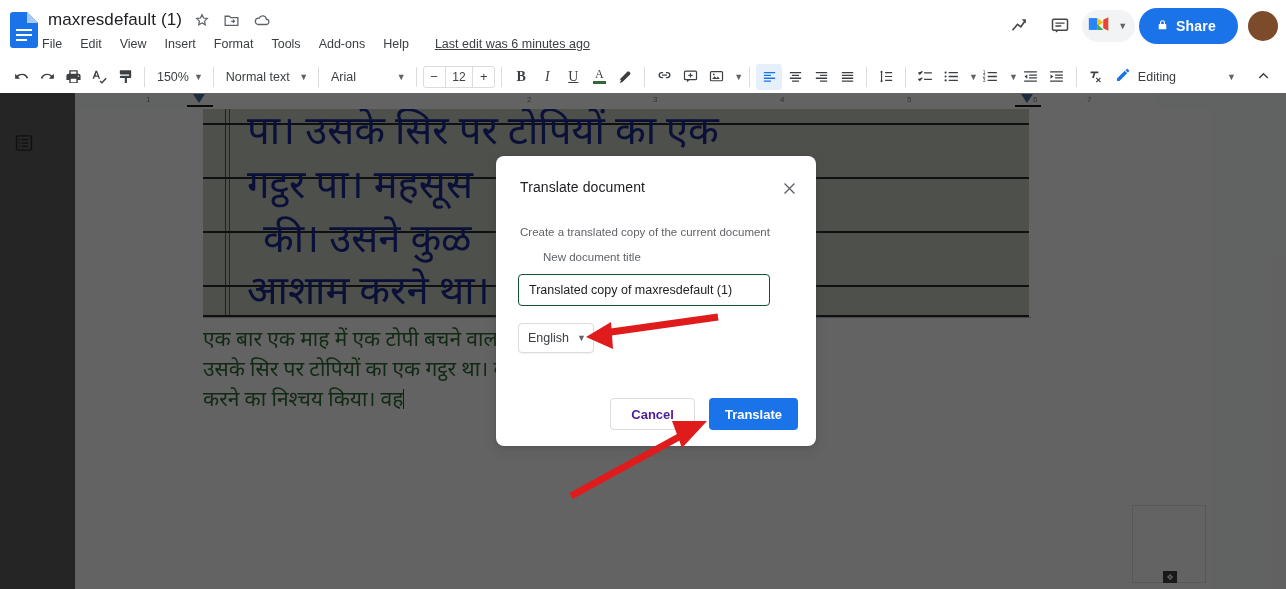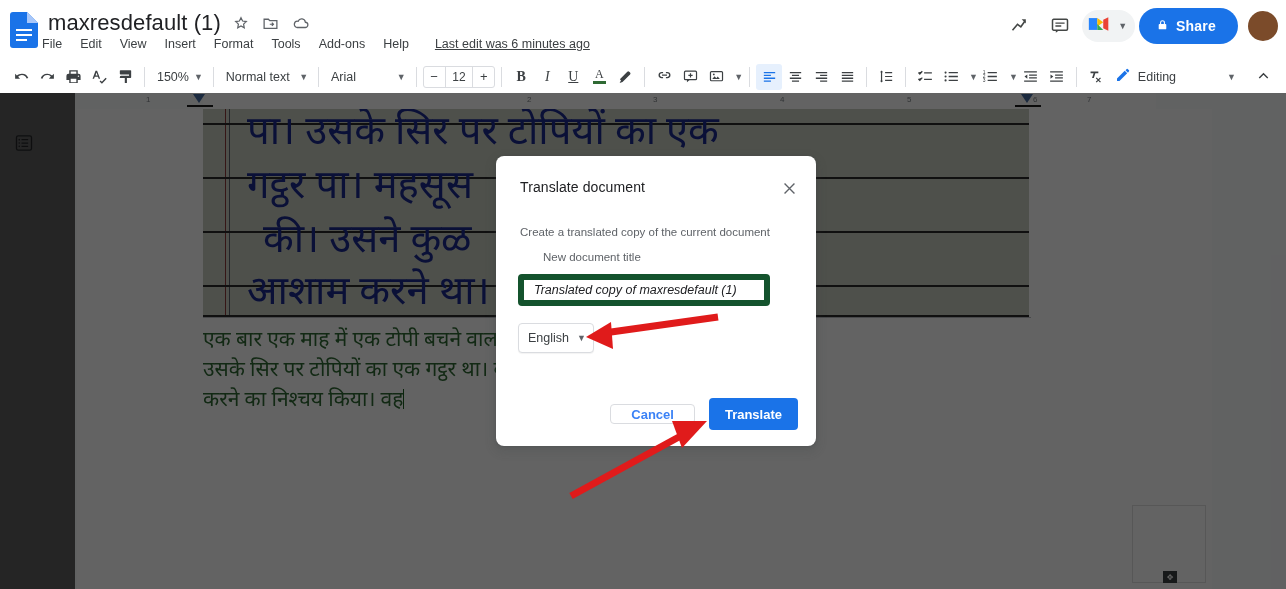--- a/index.html
+++ b/index.html
@@ -17,7 +17,7 @@
   .appbar { position: absolute; left: 0; top: 0; width: 1286px; height: 60px; background: #ffffff; }
   .docs-logo { position: absolute; left: 10px; top: 12px; width: 28px; height: 36px; }
   .doc-title-row { position: absolute; left: 48px; top: 10px; display: flex; align-items: center; gap: 10px; }
-  .doc-title { font-size: 22px; color: #202124; letter-spacing: .1px; }
+  .doc-title { font-size: 17px; color: #202124; letter-spacing: .1px; }
   .title-icon { width: 20px; height: 20px; display: inline-flex; align-items: center; justify-content: center; color: #5f6368; }
   .menu-row { position: absolute; left: 40px; top: 36px; display: flex; align-items: center; gap: 14px; }
   .menu-item { font-size: 12.5px; color: #3c4043; padding: 1px 2px; white-space: nowrap; }

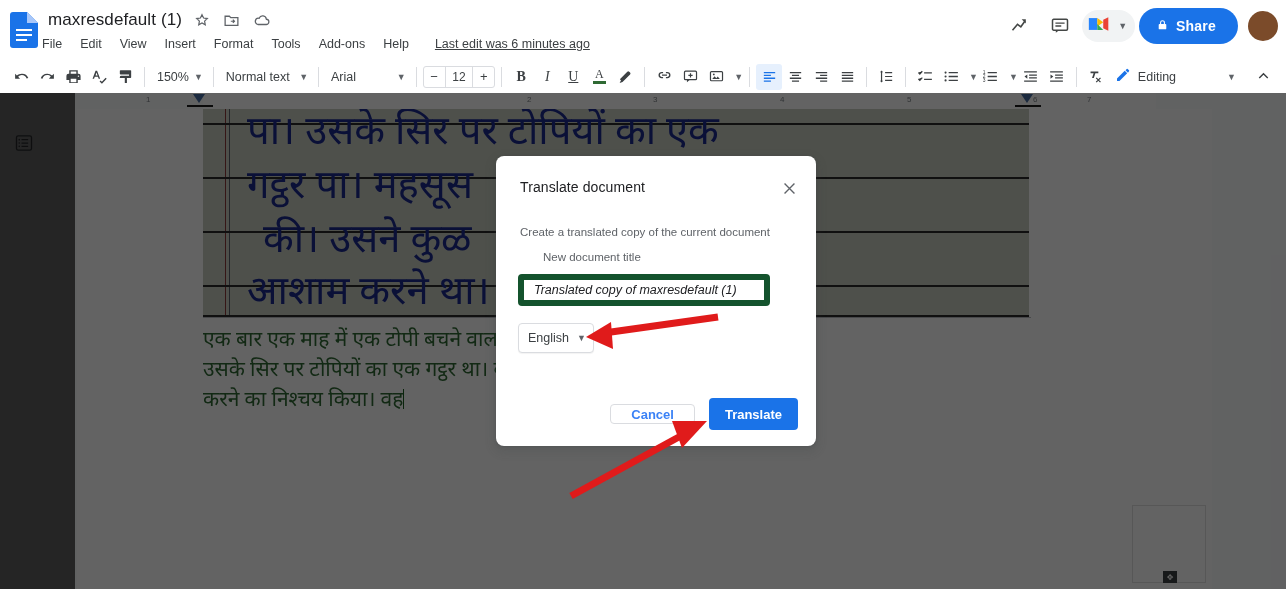--- a/index.html
+++ b/index.html
@@ -75,7 +75,7 @@
   .dlg-close { position: absolute; right: 15px; top: 20px; width: 24px; height: 24px; display: flex; align-items: center; justify-content: center; color: #5f6368; }
   .dlg-sub { position: absolute; left: 24px; top: 70px; font-size: 11.5px; color: #5f6368; }
   .dlg-label { position: absolute; left: 24px; top: 95px; font-size: 11.5px; color: #5f6368; margin-left: 23px; }
-  .dlg-input { position: absolute; left: 22px; top: 118px; width: 252px; height: 32px; border: 6px solid #14532d; border-radius: 4px; background: #fff; display: flex; align-items: center; padding: 0 10px; font-size: 12.5px; color: #202124; font-style: italic; }
+  .dlg-input { position: absolute; left: 22px; top: 118px; width: 252px; height: 32px; border: 1px solid #14532d; border-radius: 4px; background: #fff; display: flex; align-items: center; padding: 0 10px; font-size: 12.5px; color: #202124; }
   .dlg-select { position: absolute; left: 22px; top: 167px; width: 76px; height: 30px; border: 1px solid #dadce0; border-radius: 4px; background: #fff; display: flex; align-items: center; justify-content: space-between; padding: 0 7px 0 9px; font-size: 12.5px; color: #3c4043; box-shadow: 0 1px 1px rgba(0,0,0,.05); }
   .dlg-actions { position: absolute; right: 18px; bottom: 16px; display: flex; align-items: center; gap: 14px; }
   .btn-cancel { height: 20px; padding: 0 20px; border: 1px solid #dadce0; border-radius: 4px; background: #fff; color: #3b82f6; font-size: 13px; font-weight: bold; display: flex; align-items: center; }

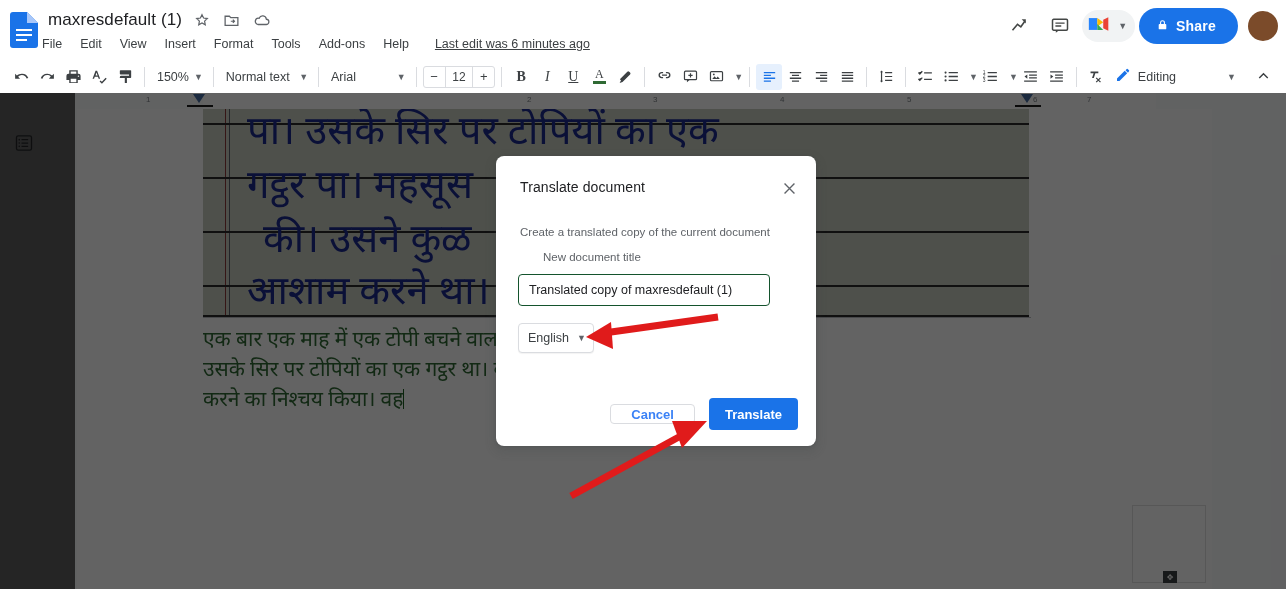--- a/index.html
+++ b/index.html
@@ -78,7 +78,7 @@
   .dlg-input { position: absolute; left: 22px; top: 118px; width: 252px; height: 32px; border: 1px solid #14532d; border-radius: 4px; background: #fff; display: flex; align-items: center; padding: 0 10px; font-size: 12.5px; color: #202124; }
   .dlg-select { position: absolute; left: 22px; top: 167px; width: 76px; height: 30px; border: 1px solid #dadce0; border-radius: 4px; background: #fff; display: flex; align-items: center; justify-content: space-between; padding: 0 7px 0 9px; font-size: 12.5px; color: #3c4043; box-shadow: 0 1px 1px rgba(0,0,0,.05); }
   .dlg-actions { position: absolute; right: 18px; bottom: 16px; display: flex; align-items: center; gap: 14px; }
-  .btn-cancel { height: 20px; padding: 0 20px; border: 1px solid #dadce0; border-radius: 4px; background: #fff; color: #3b82f6; font-size: 13px; font-weight: bold; display: flex; align-items: center; }
+  .btn-cancel { height: 32px; padding: 0 20px; border: 1px solid #dadce0; border-radius: 4px; background: #fff; color: #4c1d95; font-size: 13px; font-weight: bold; display: flex; align-items: center; }
   .btn-primary { height: 32px; padding: 0 16px; border-radius: 4px; background: #1a73e8; color: #fff; font-size: 13px; font-weight: bold; display: flex; align-items: center; }
 
   .annot { position: absolute; left: 0; top: 0; width: 1286px; height: 589px; pointer-events: none; }

